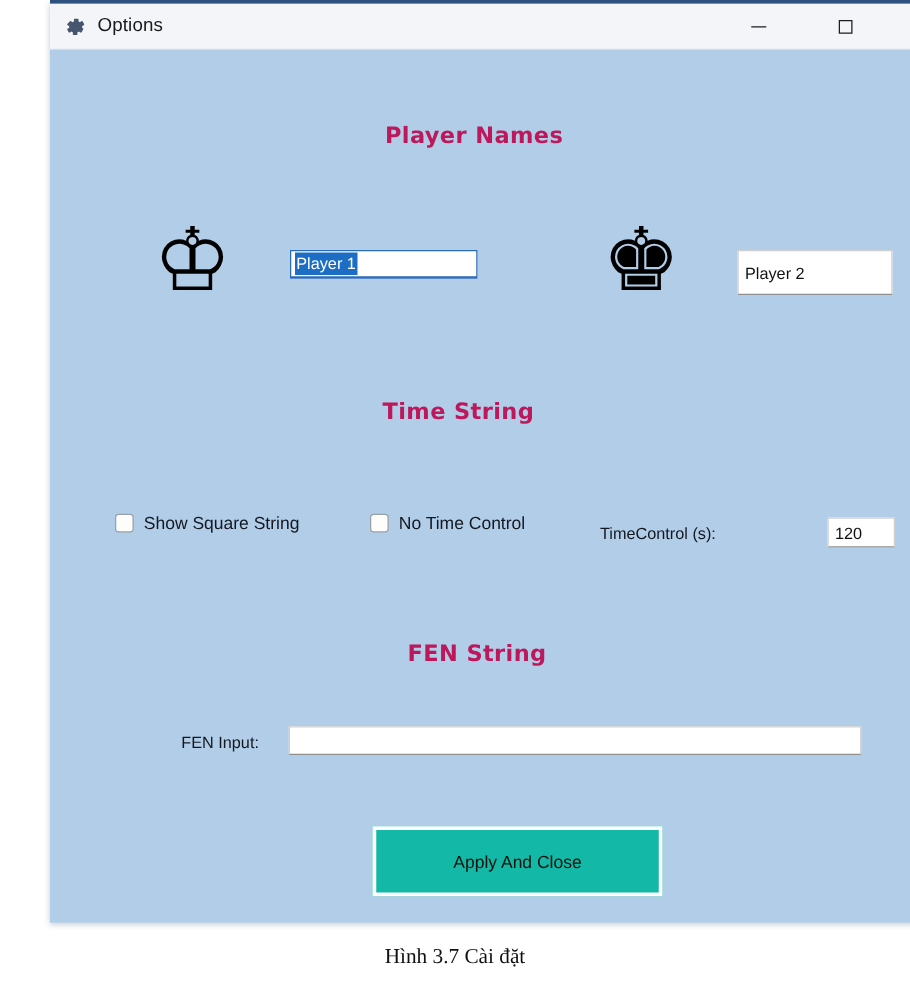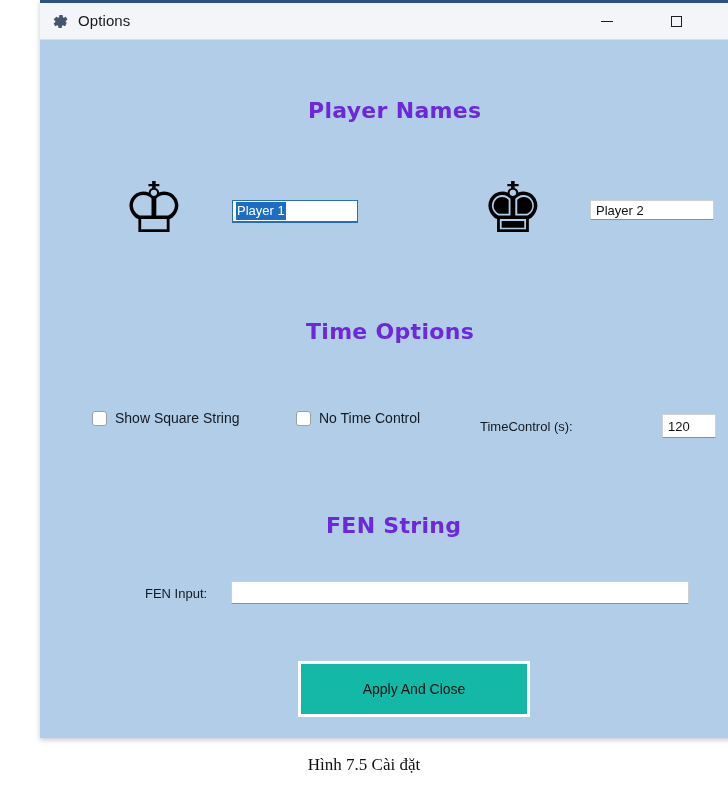--- a/index.html
+++ b/index.html
@@ -119,8 +119,8 @@
     position: absolute;
     font-family: "DejaVu Sans", sans-serif;
     font-weight: bold;
-    font-size: 22px;
-    color: #6d28d9;
+    font-size: 18px;
+    color: #be185d;
     white-space: nowrap;
     letter-spacing: 0.3px;
   }

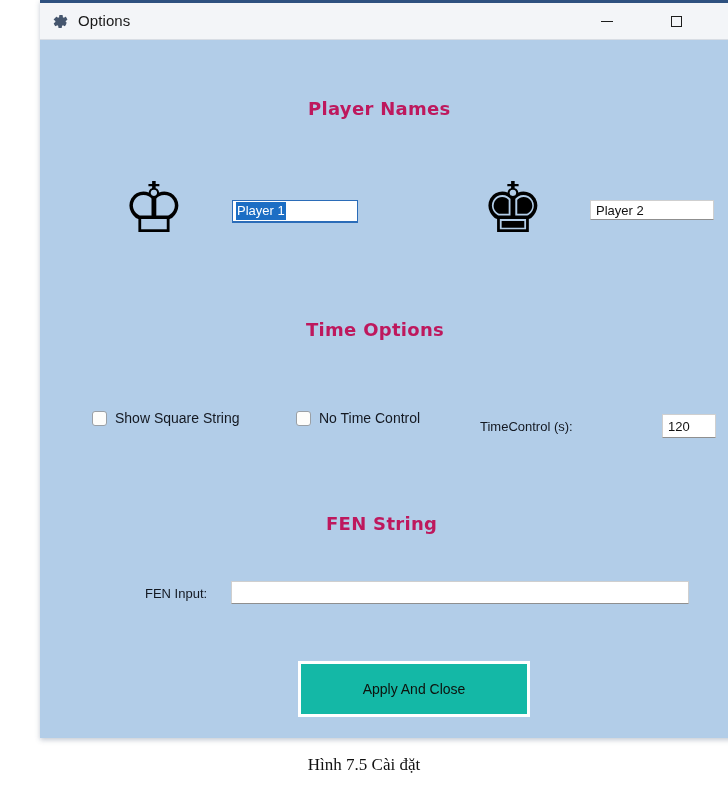--- a/index.html
+++ b/index.html
@@ -160,7 +160,7 @@
 
   #input-player1 {
     left: 192px; top: 159px;
-    width: 126px; height: 23px;
+    width: 150px; height: 23px;
     border: 1px solid #2b6cb8;
     border-bottom: 2px solid #2b6cb8;
     padding: 0 3px;

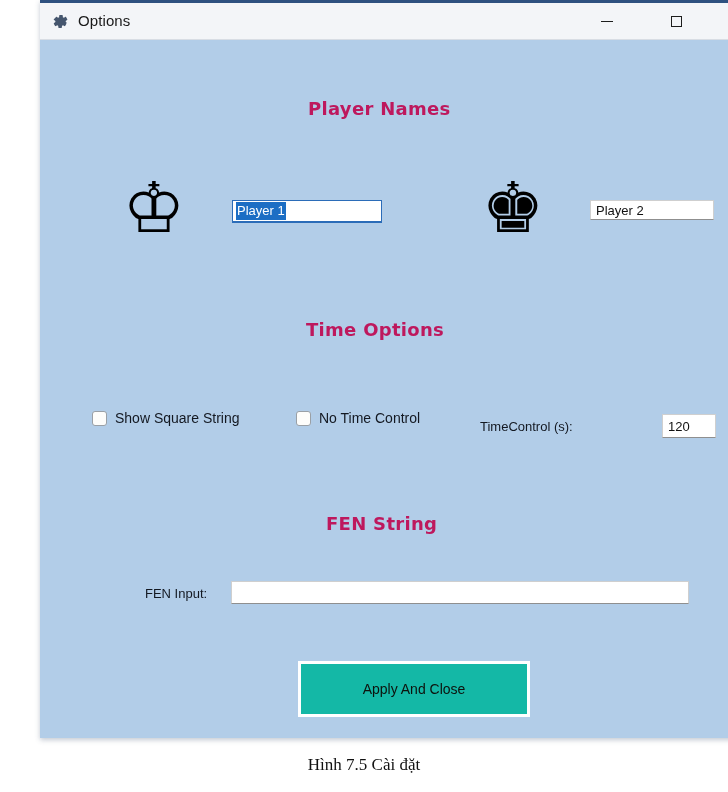--- a/index.html
+++ b/index.html
@@ -174,7 +174,7 @@
 
   #input-player2 {
     left: 550px; top: 159px;
-    width: 124px; height: 20px;
+    width: 124px; height: 36px;
   }
 
   #input-timecontrol {

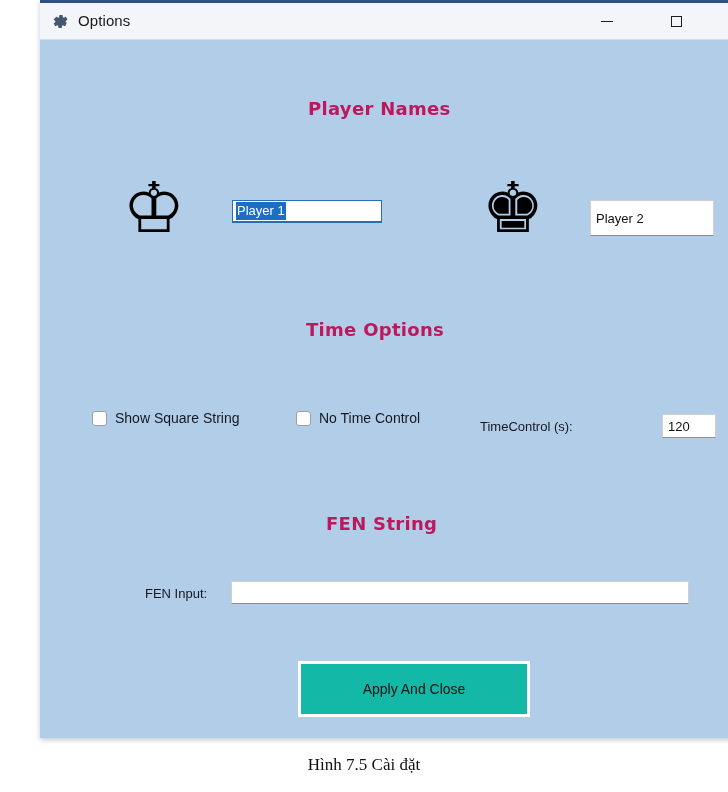--- a/index.html
+++ b/index.html
@@ -300,7 +300,7 @@
         <span>Player 2</span>
       </div>
 
-      <div class="section-title" id="title-time-control">Time Options</div>
+      <div class="section-title" id="title-time-control">Time String</div>
 
       <div class="checkrow" id="check-show-square">
         <span class="cbox"></span>

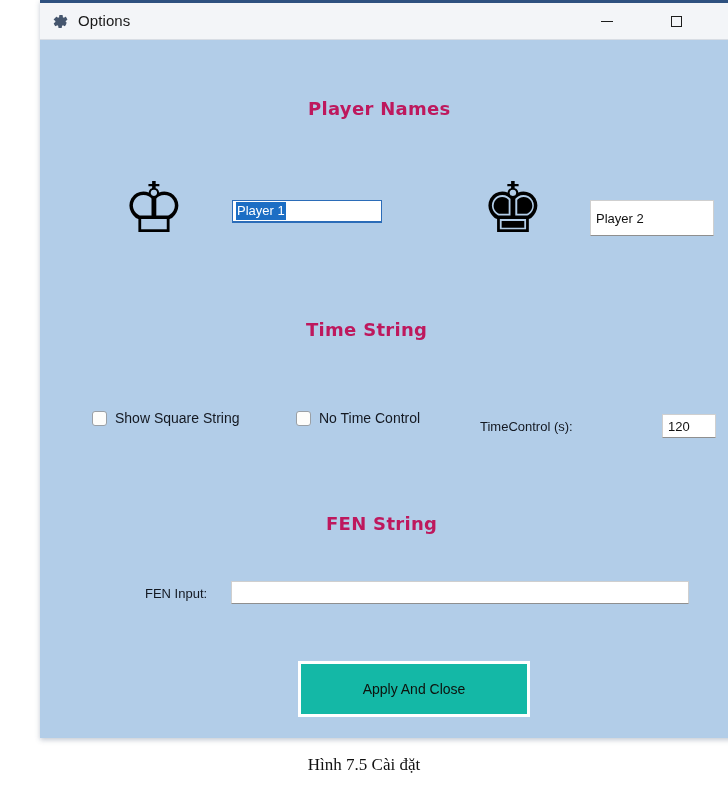--- a/index.html
+++ b/index.html
@@ -333,7 +333,7 @@
     </div>
   </div>
 
-  <div id="caption">Hình 7.5 Cài đặt</div>
+  <div id="caption">Hình 3.7 Cài đặt</div>
 
 </div>
 

